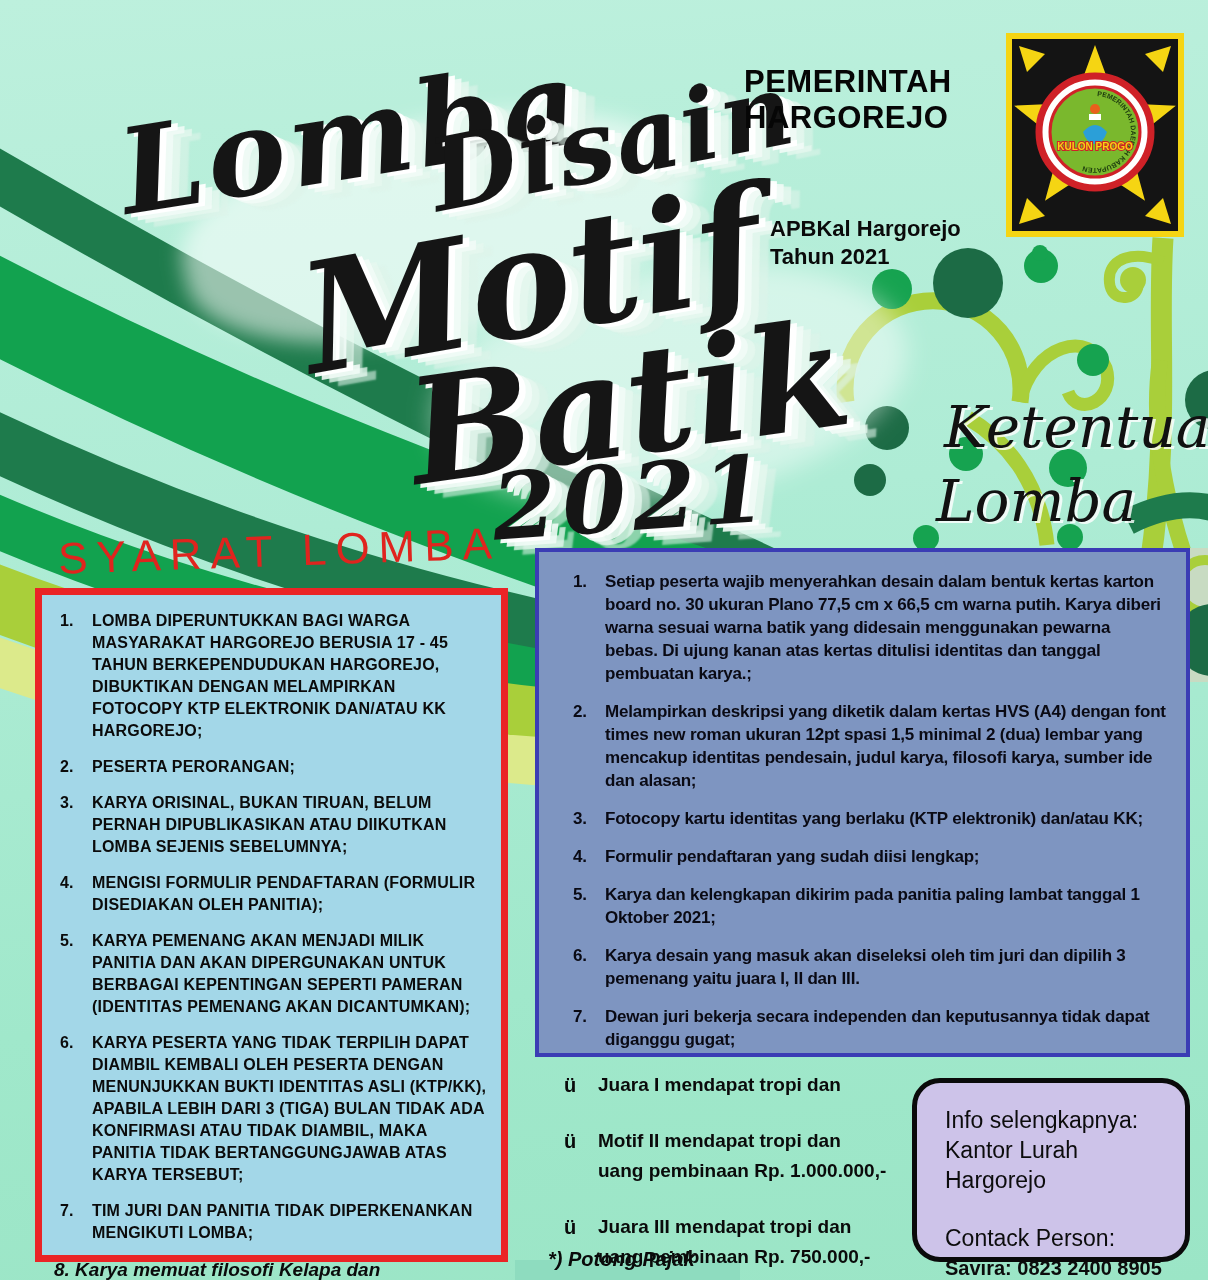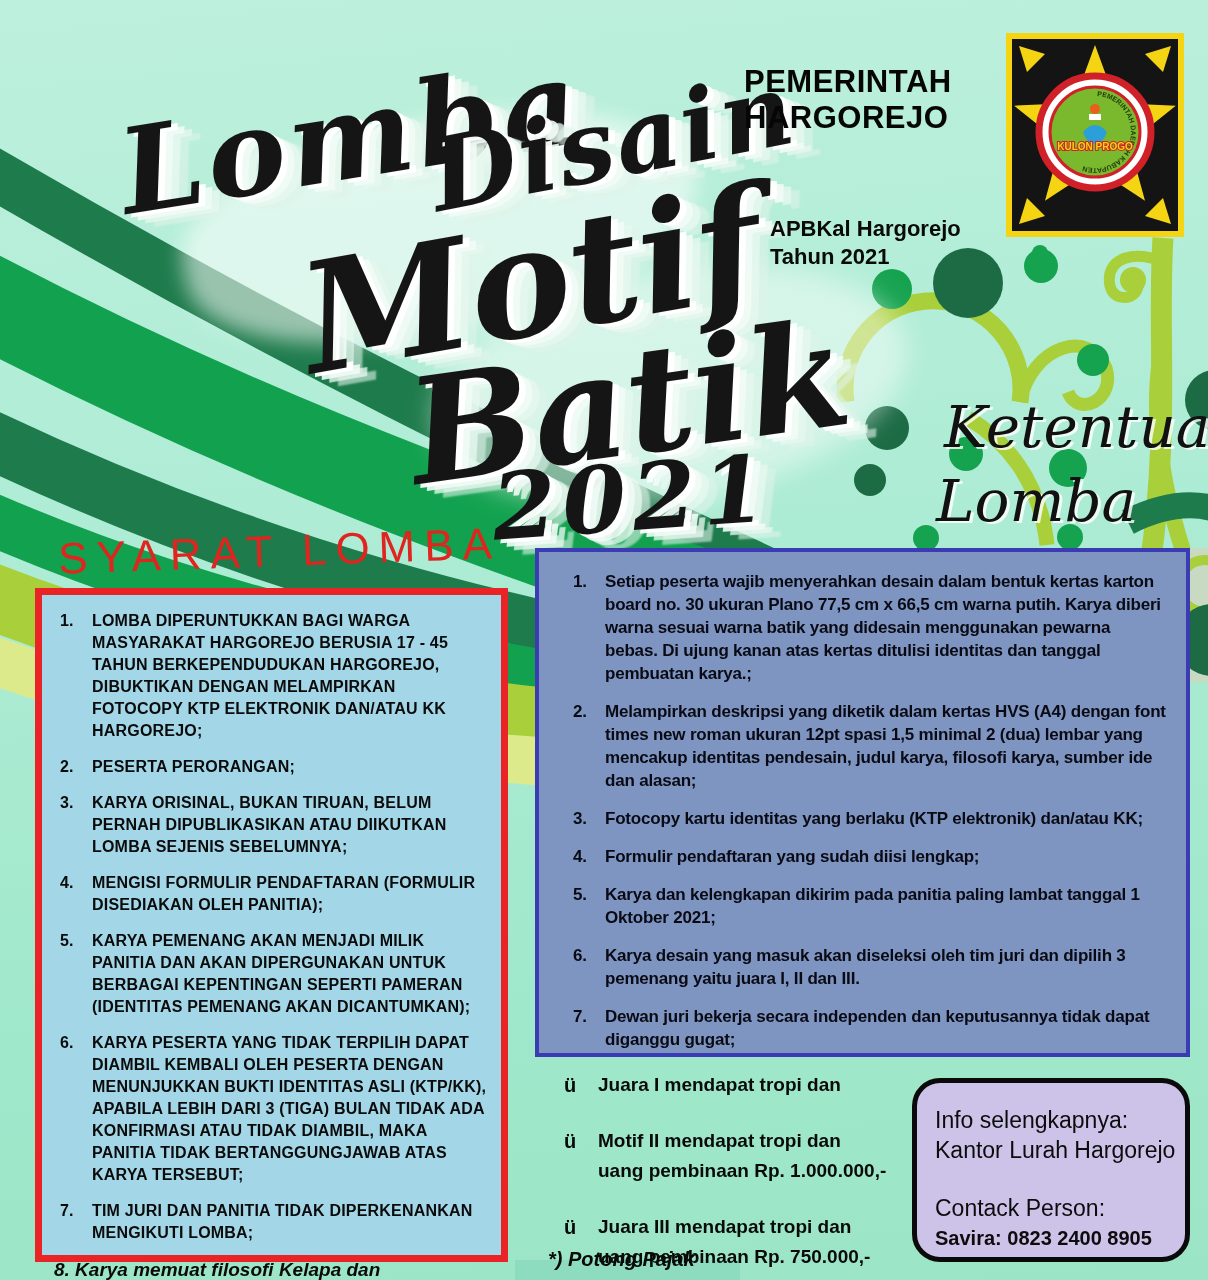--- a/index.html
+++ b/index.html
@@ -60,7 +60,7 @@
 
   
   .infobox{left:912px;top:1078px;width:278px;height:184px;z-index:4;background:#cdc3e9;
-           border:5px solid #0a0a0a;border-radius:28px;box-sizing:border-box;padding:22px 0 0 18px;
+           border:5px solid #0a0a0a;border-radius:28px;box-sizing:border-box;padding:22px 0 0 28px;
            font-size:23px;line-height:30px;color:#0c0c0c;}
   .infobox .gap{height:28px;}
   .infobox .bold{font-weight:bold;font-size:20px;}

